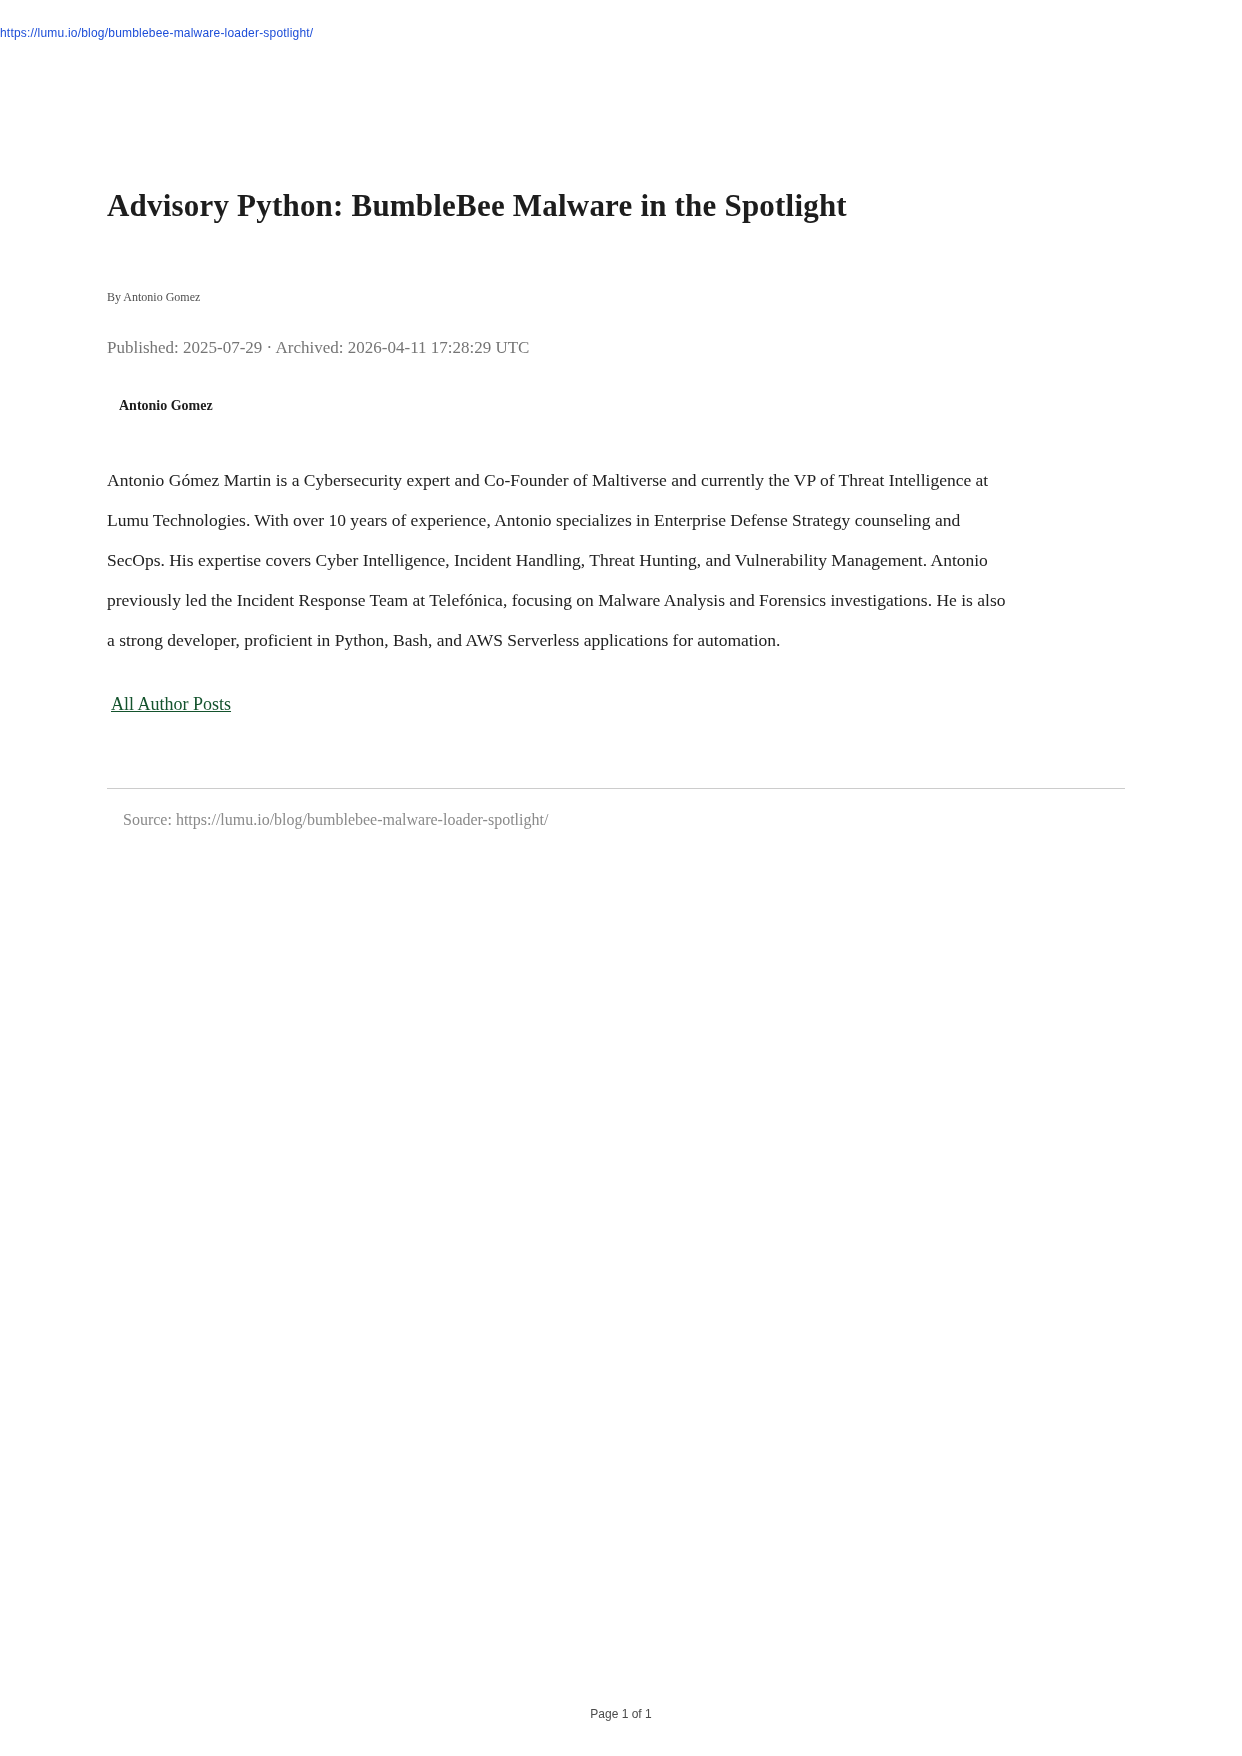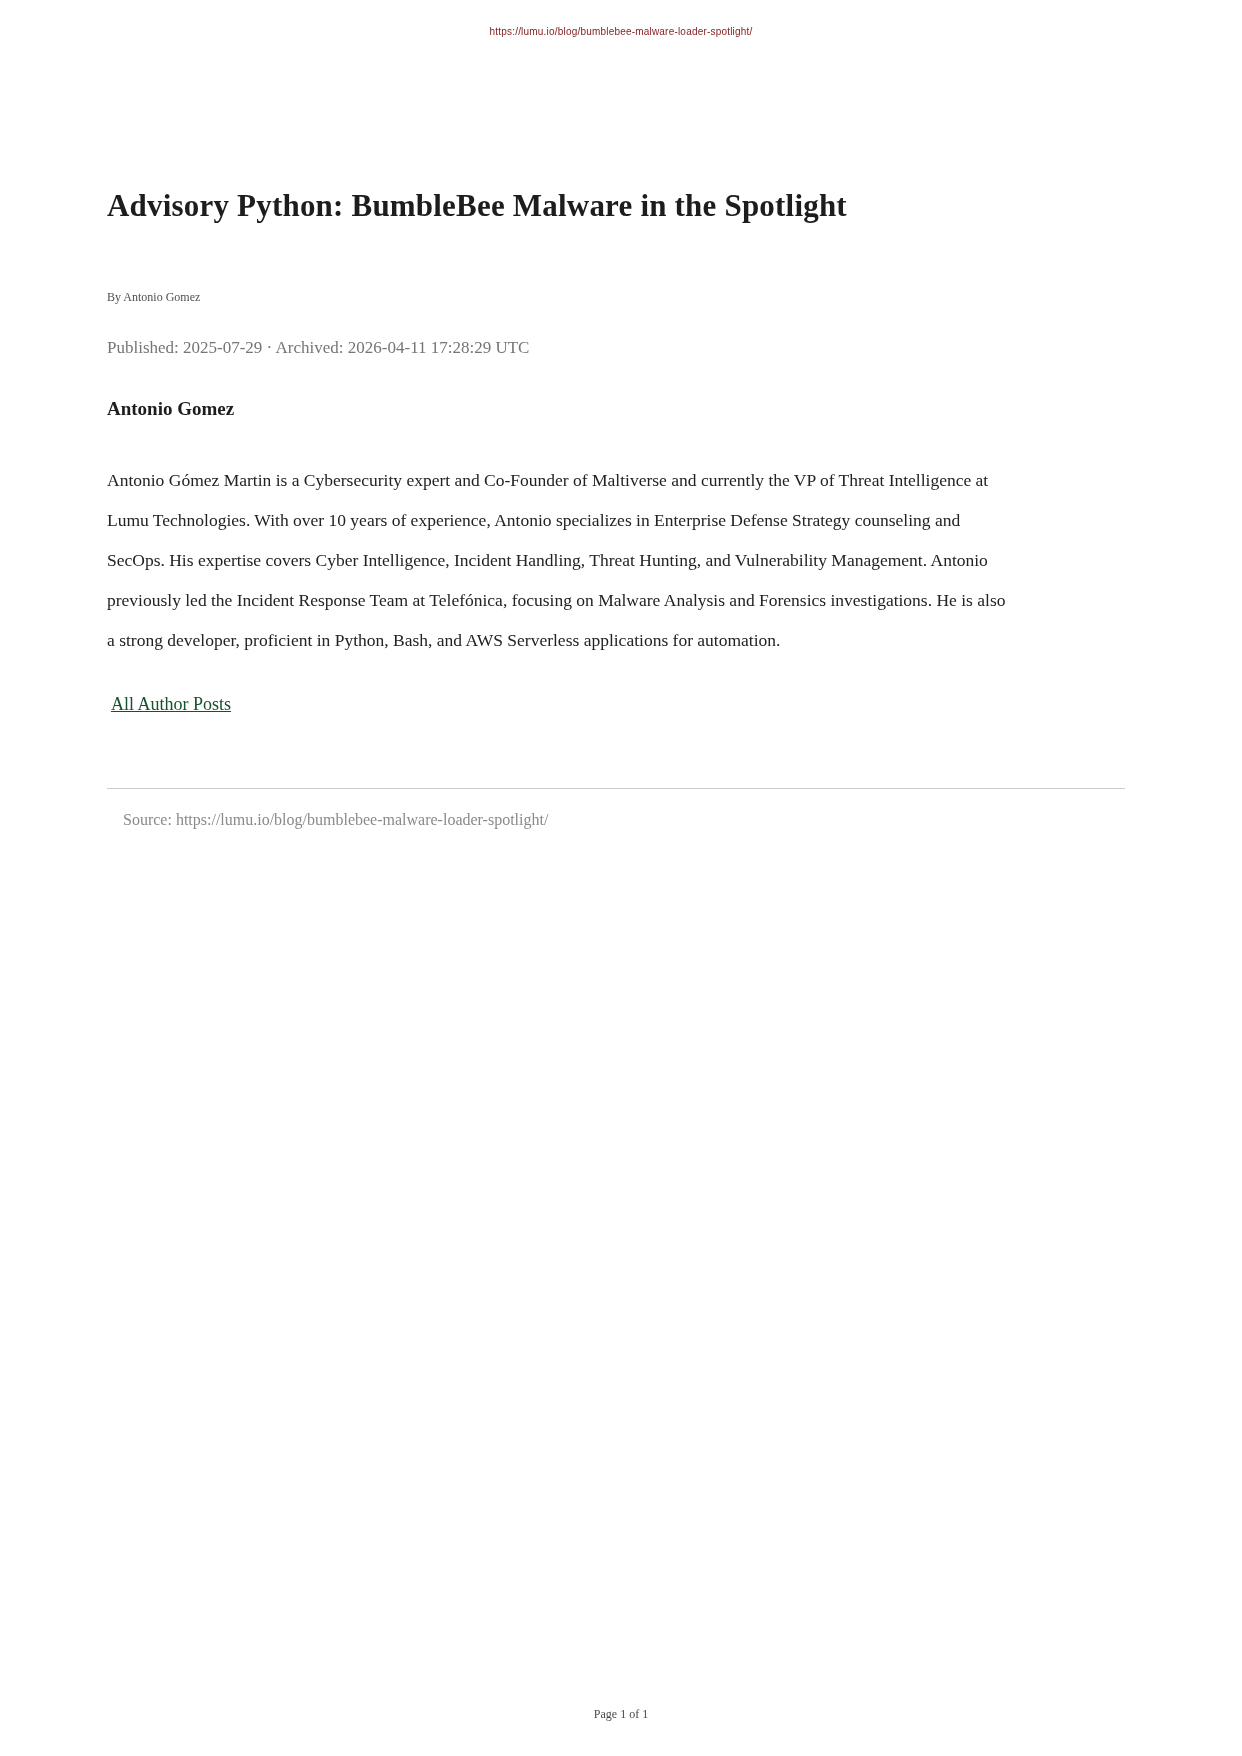--- a/index.html
+++ b/index.html
@@ -17,10 +17,10 @@
     top: 26px;
     left: 0;
     width: 100%;
-    text-align: center;
+    text-align: left;
     font-family: "Liberation Sans", sans-serif;
-    font-size: 10px;
-    color: #7f1d1d;
+    font-size: 12px;
+    color: #1d4ed8;
     letter-spacing: 0.2px;
   }
   .content {

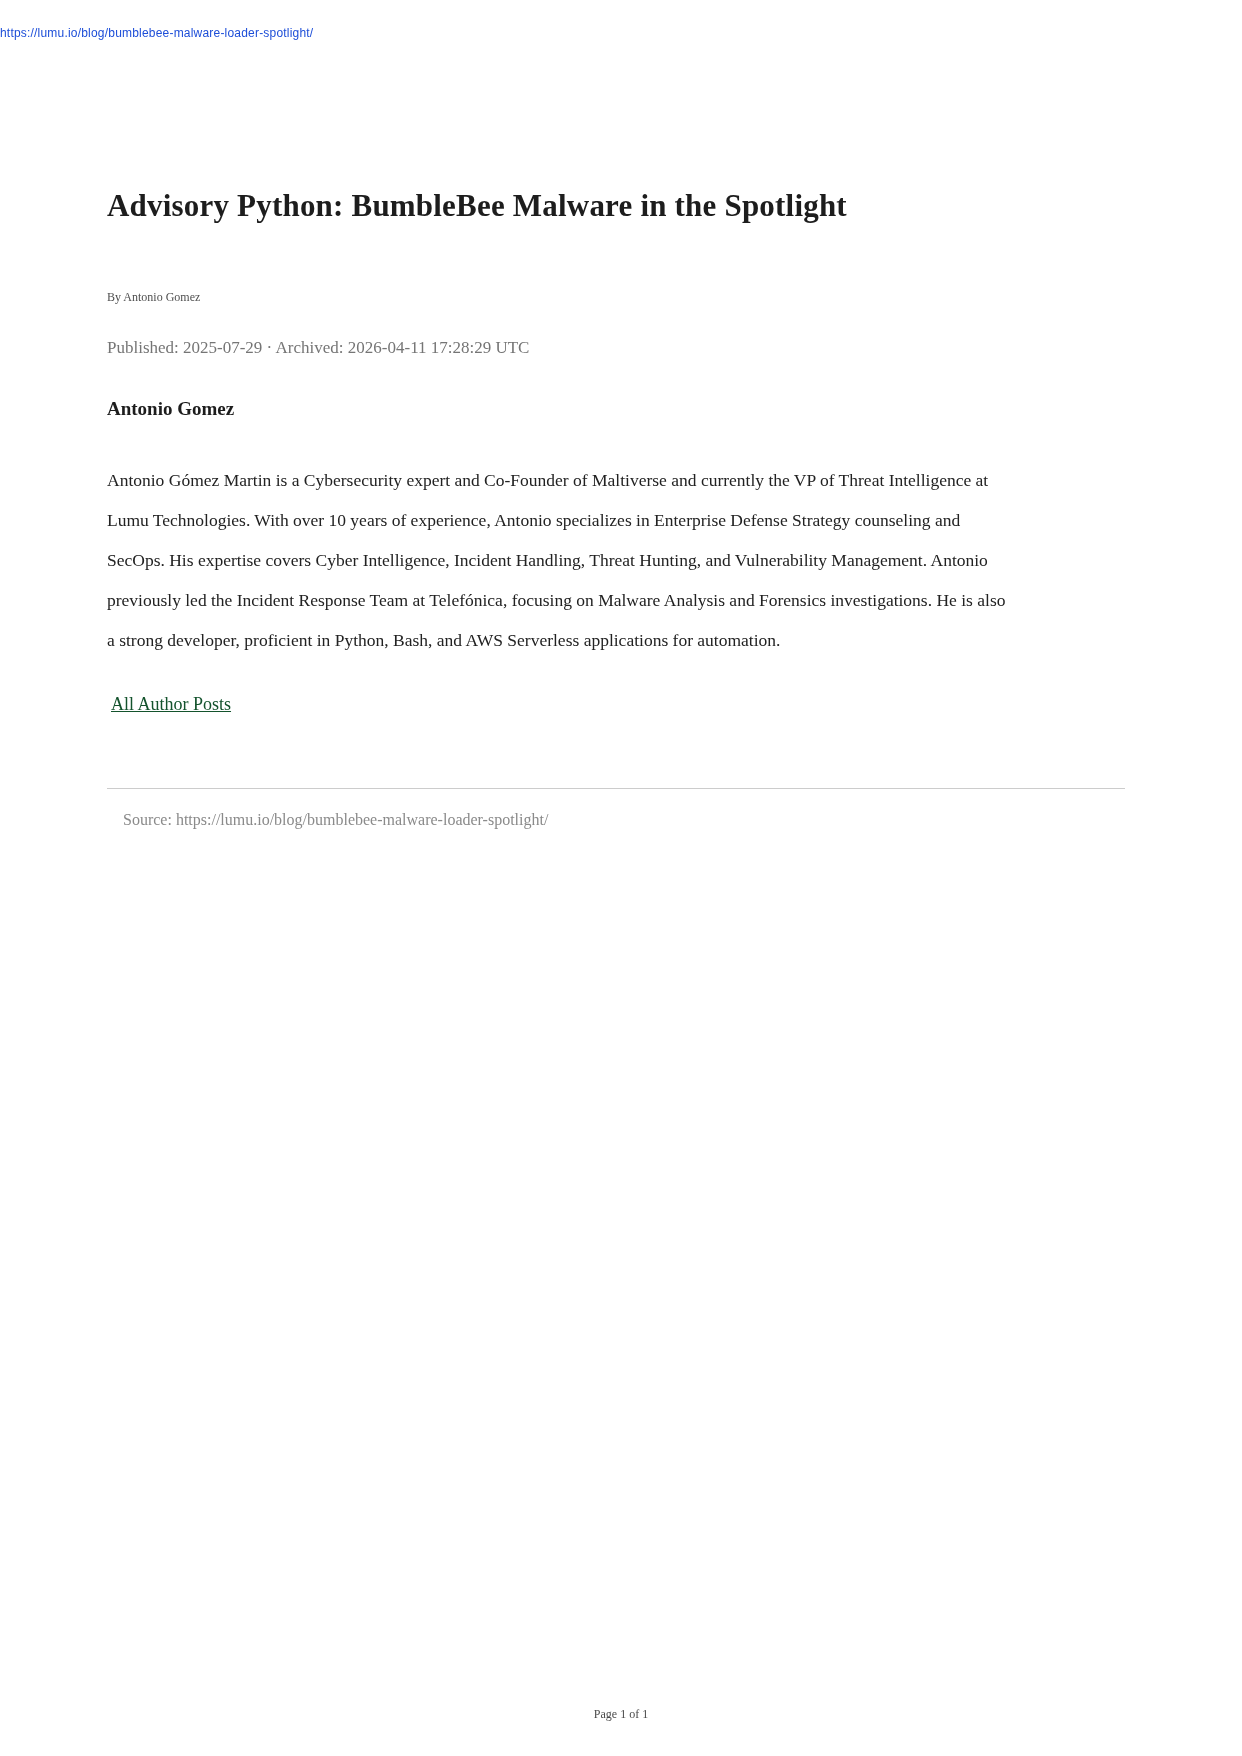--- a/index.html
+++ b/index.html
@@ -57,8 +57,8 @@
   .author-heading {
     position: absolute;
     top: 398px;
-    left: 0;
-    font-size: 19px;
+    left: 12px;
+    font-size: 14px;
     font-weight: bold;
     color: #1d1d1d;
     font-family: Liberation Serif, serif;

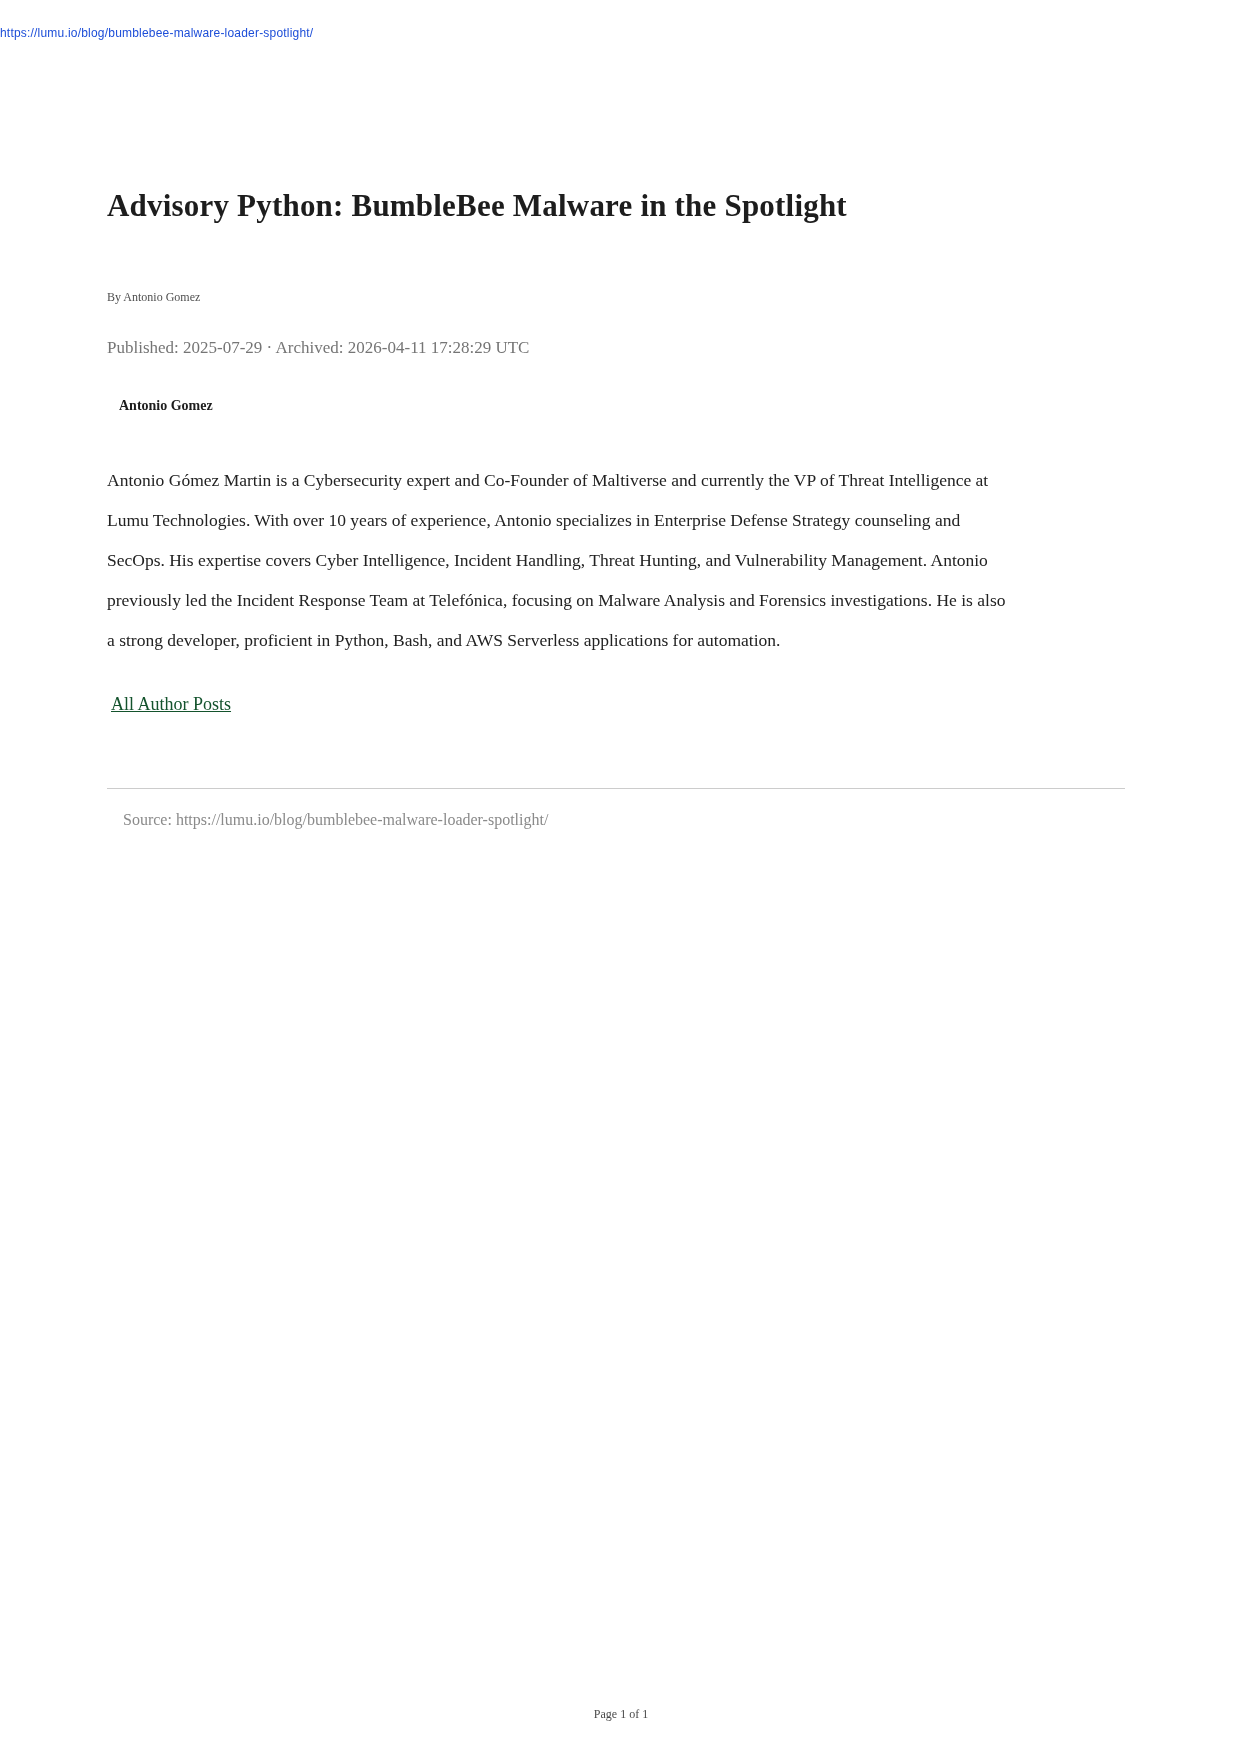--- a/index.html
+++ b/index.html
@@ -103,7 +103,7 @@
     left: 0;
     width: 100%;
     text-align: center;
-    font-family: Liberation Serif, serif;
+    font-family: Liberation Sans, sans-serif;
     font-size: 12px;
     color: #4a4a4a;
   }

